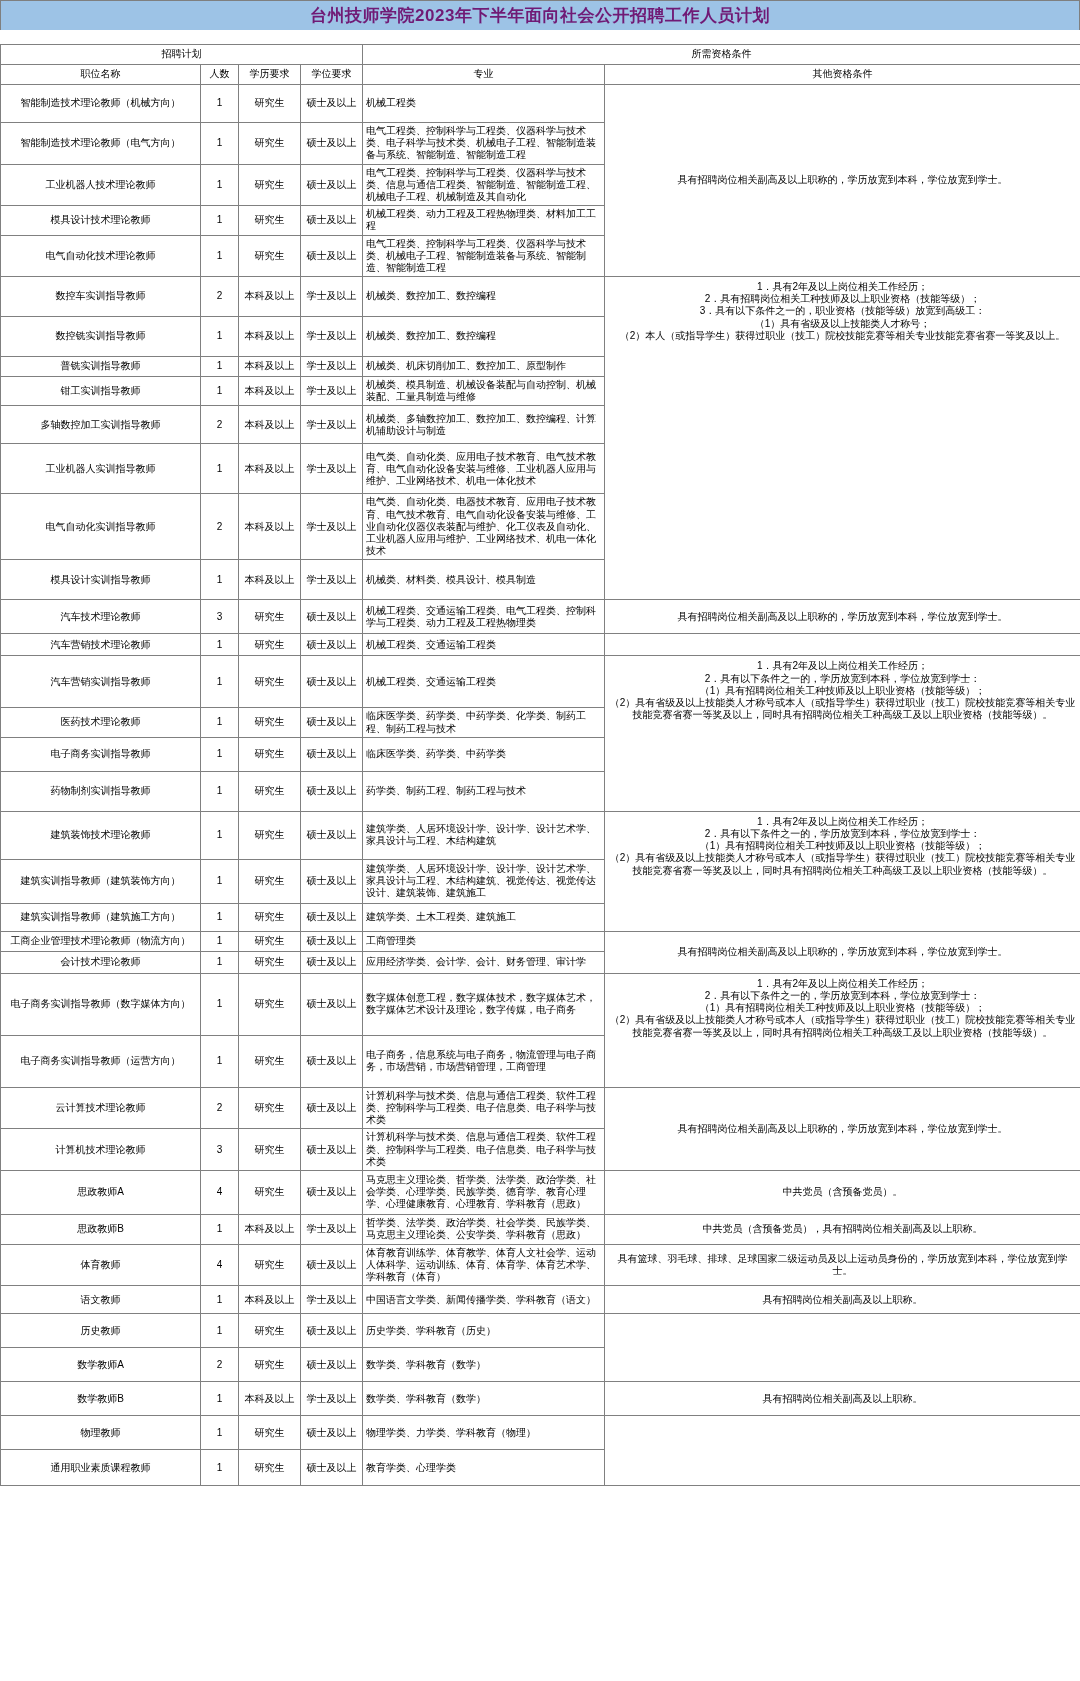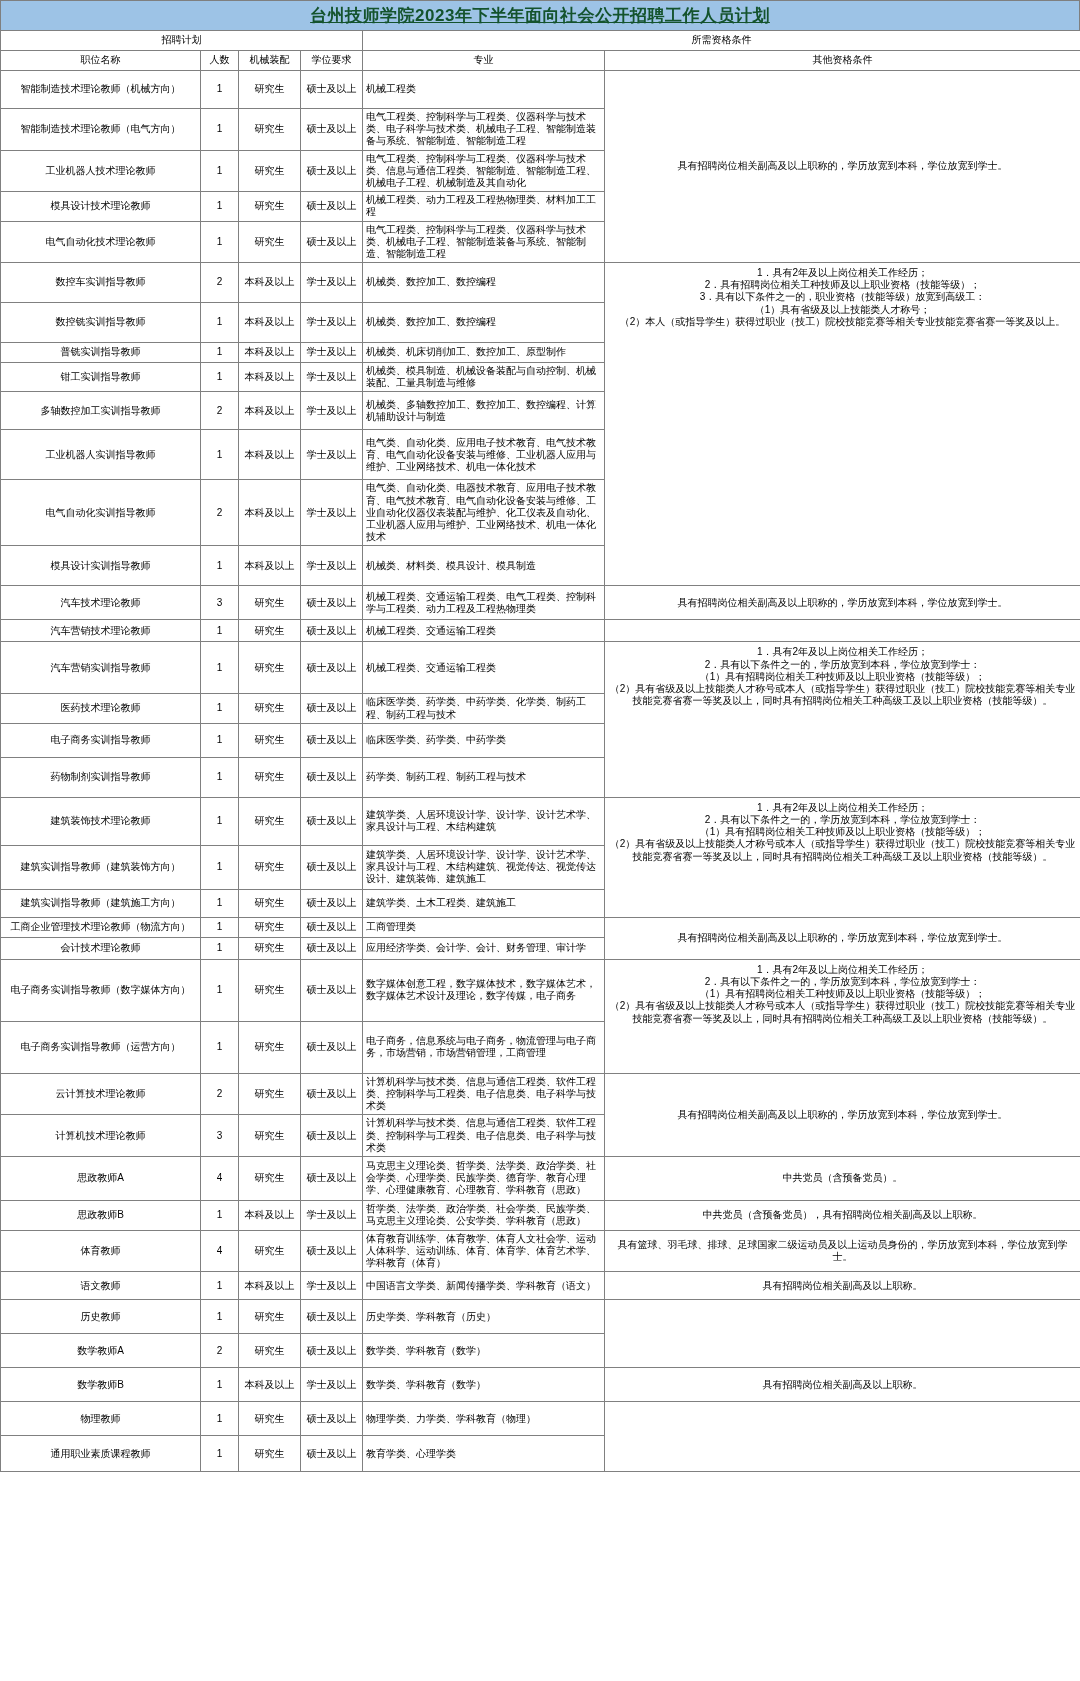--- a/index.html
+++ b/index.html
@@ -28,10 +28,9 @@
   .title-bar .title-text {
     font-size: 17px;
     font-weight: bold;
-    color: #14532d;
+    color: #701a75;
     letter-spacing: 0.5px;
     line-height: 1;
-    text-decoration: underline;
   }
 
   

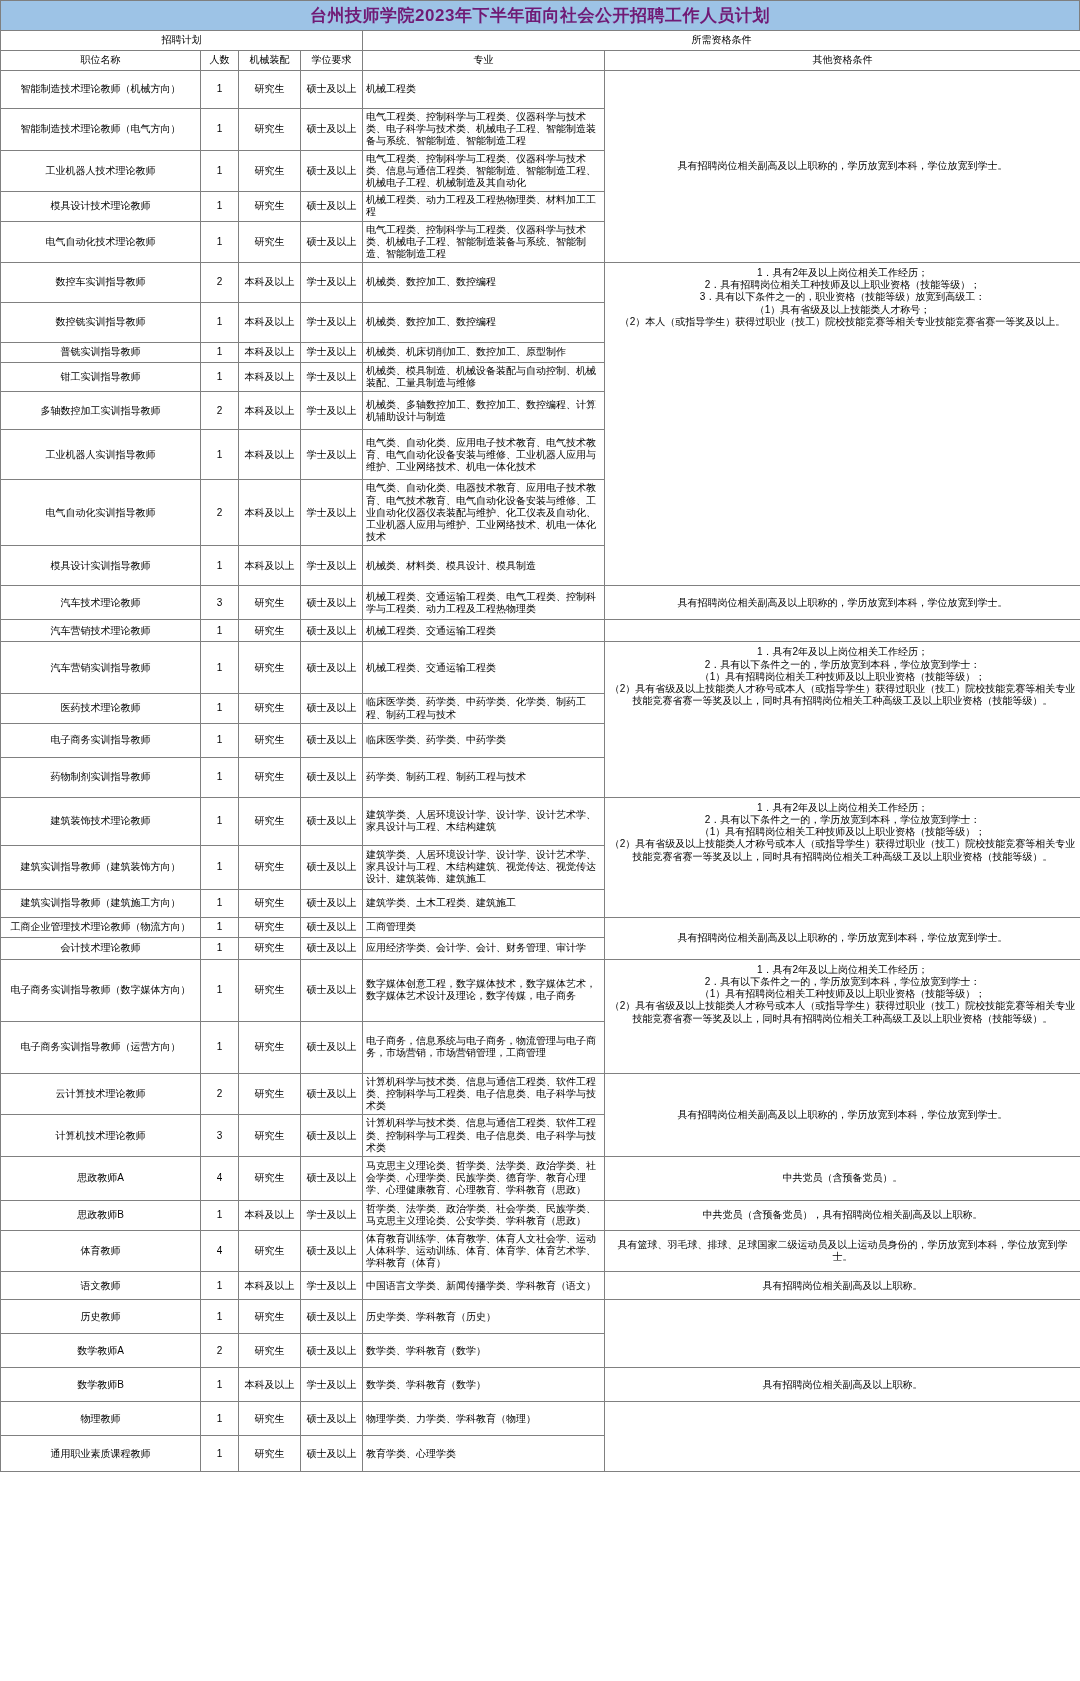--- a/index.html
+++ b/index.html
@@ -38,6 +38,7 @@
     width: 1080px;
     border-collapse: collapse;
     table-layout: fixed;
+    margin-top: 14px;
   }
   table.plan td, table.plan th {
     border: 1px solid #808080;

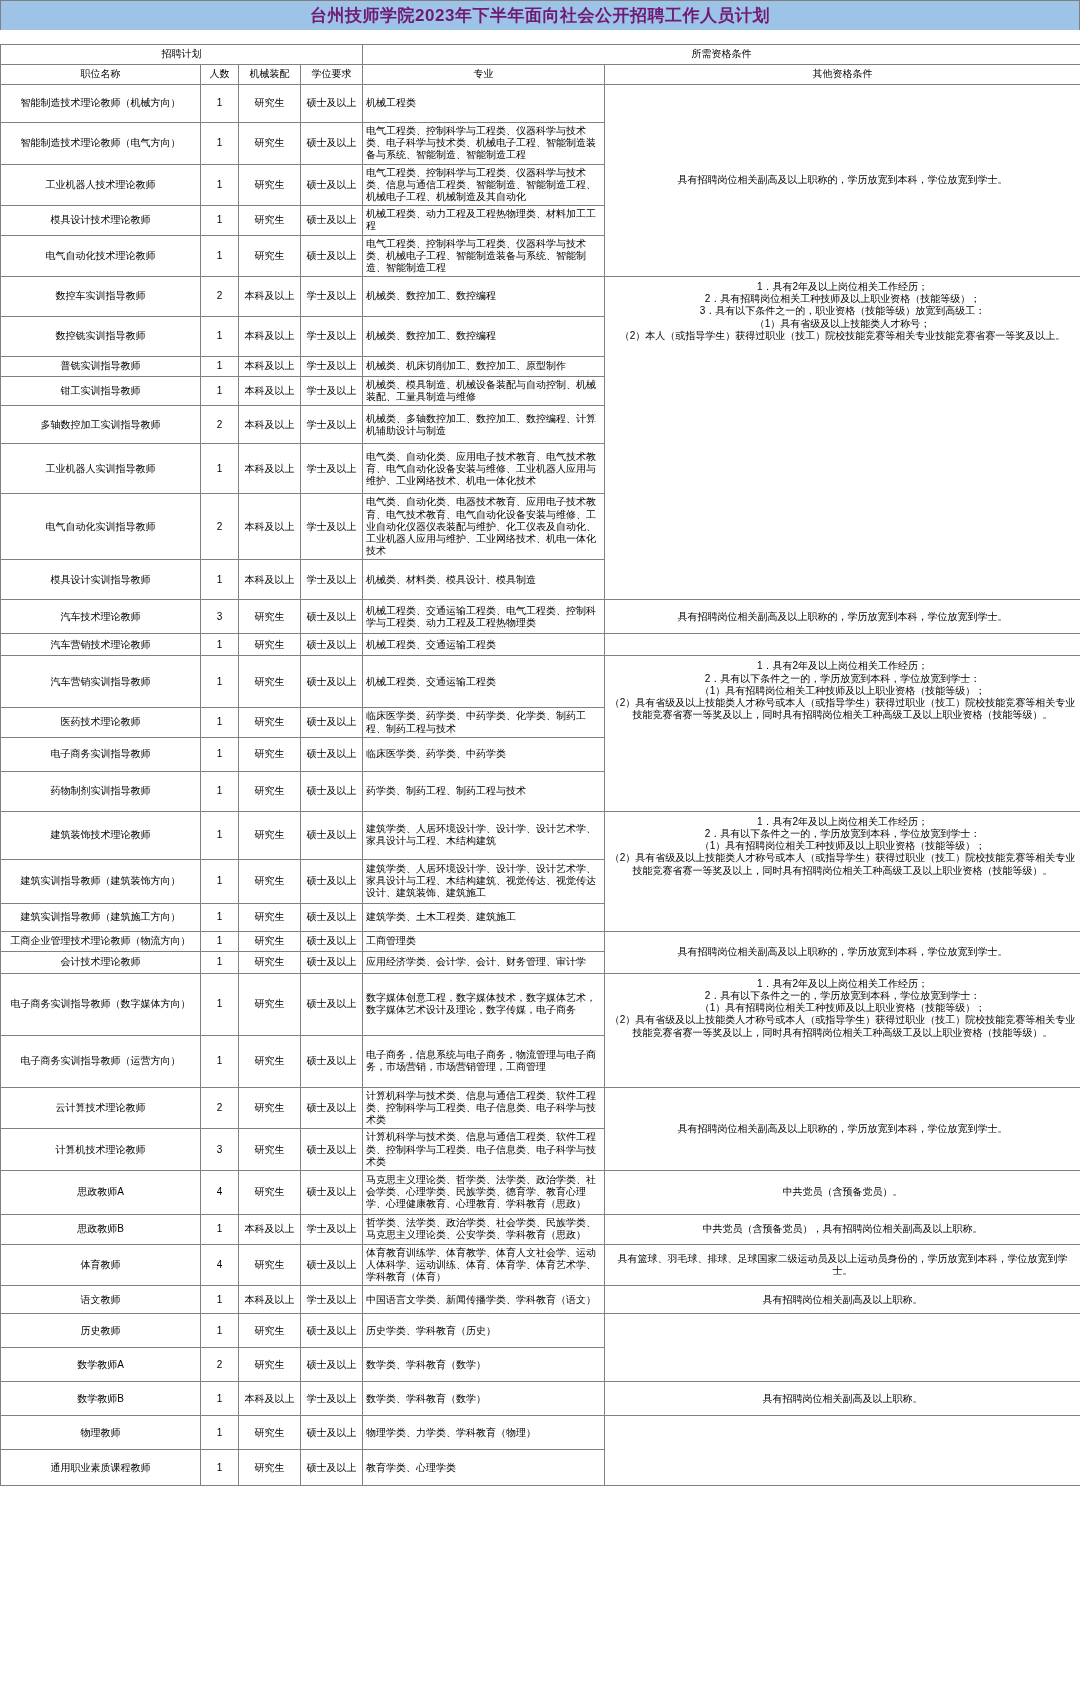--- a/index.html
+++ b/index.html
@@ -107,7 +107,7 @@
       <tr class="hdr-col">
         <td>职位名称</td>
         <td>人数</td>
-        <td>机械装配</td>
+        <td>学历要求</td>
         <td>学位要求</td>
         <td>专业</td>
         <td>其他资格条件</td>

